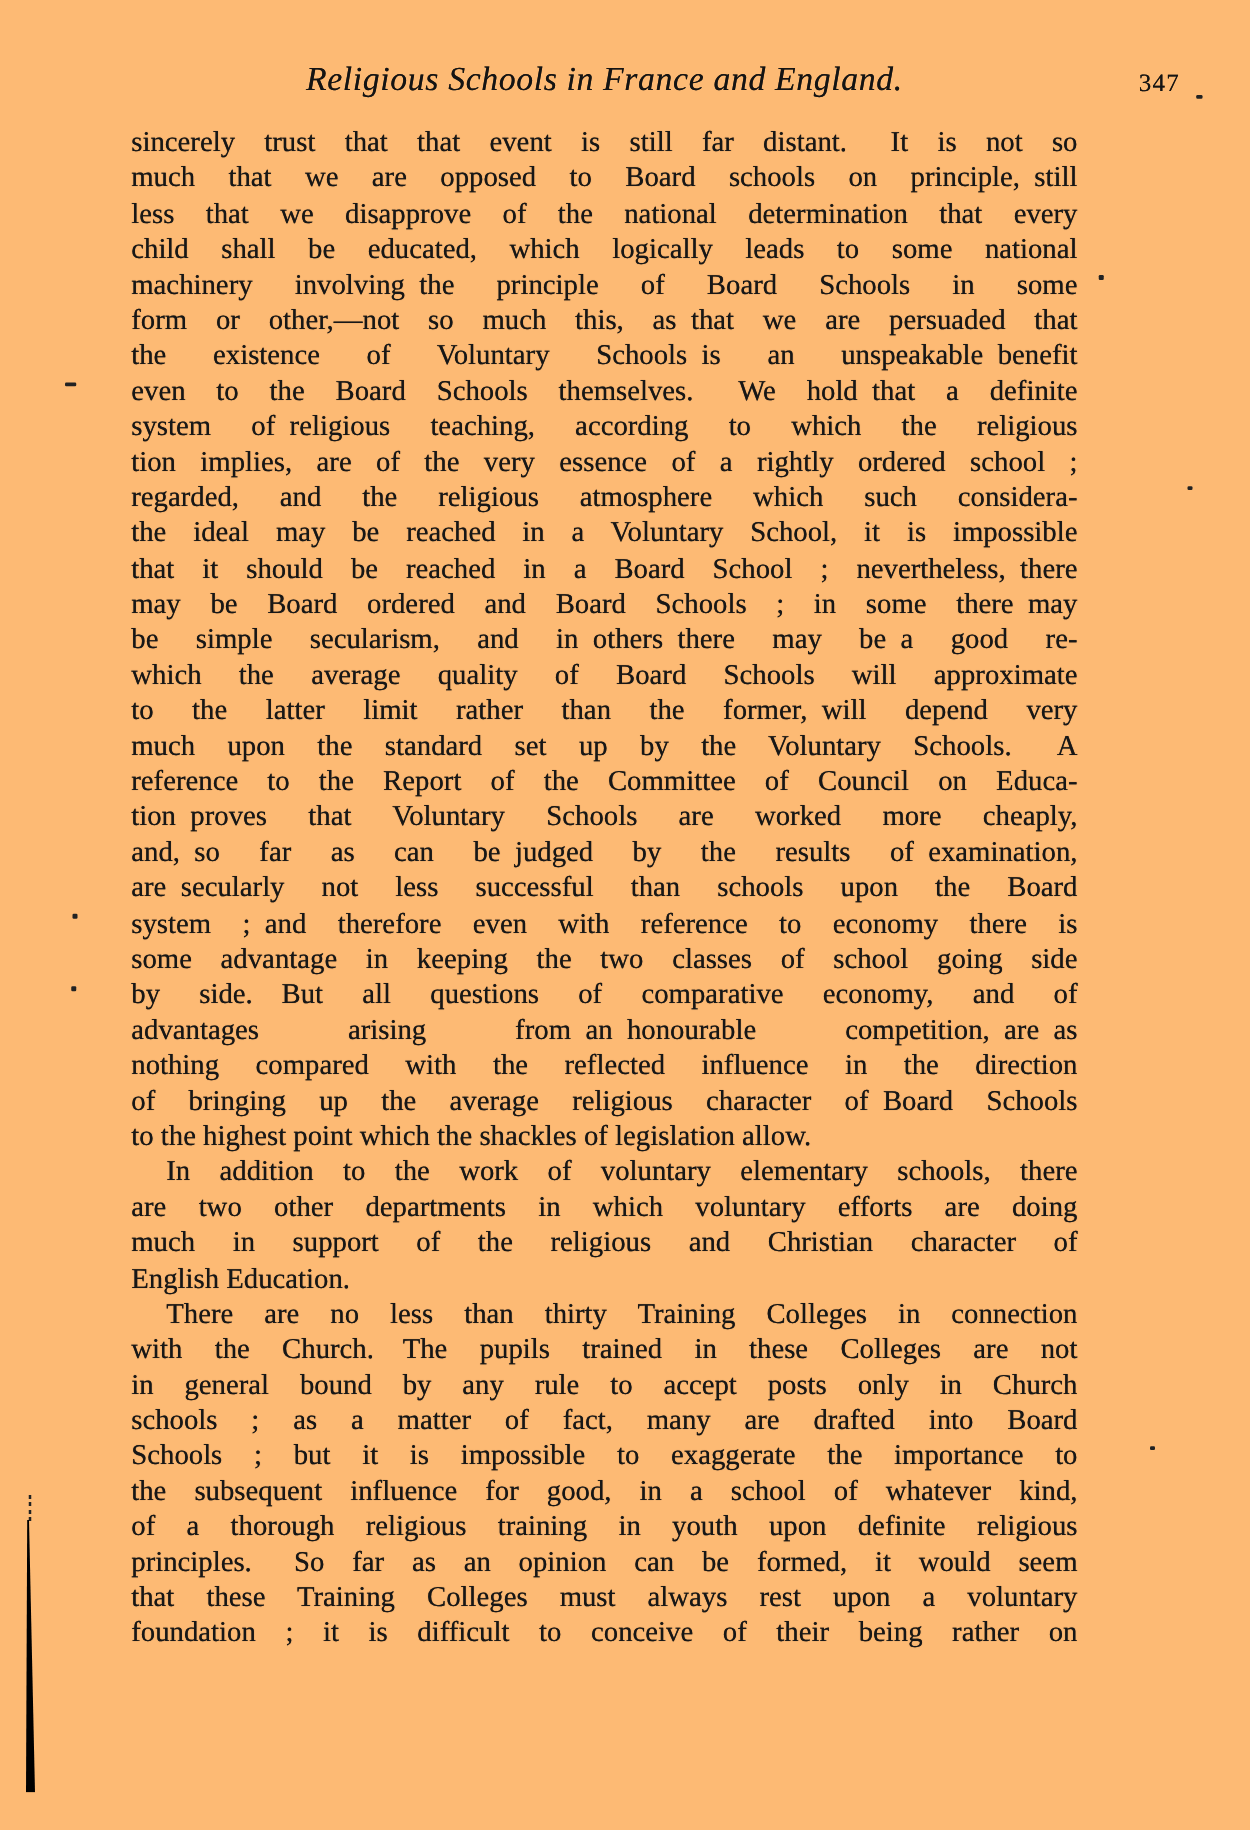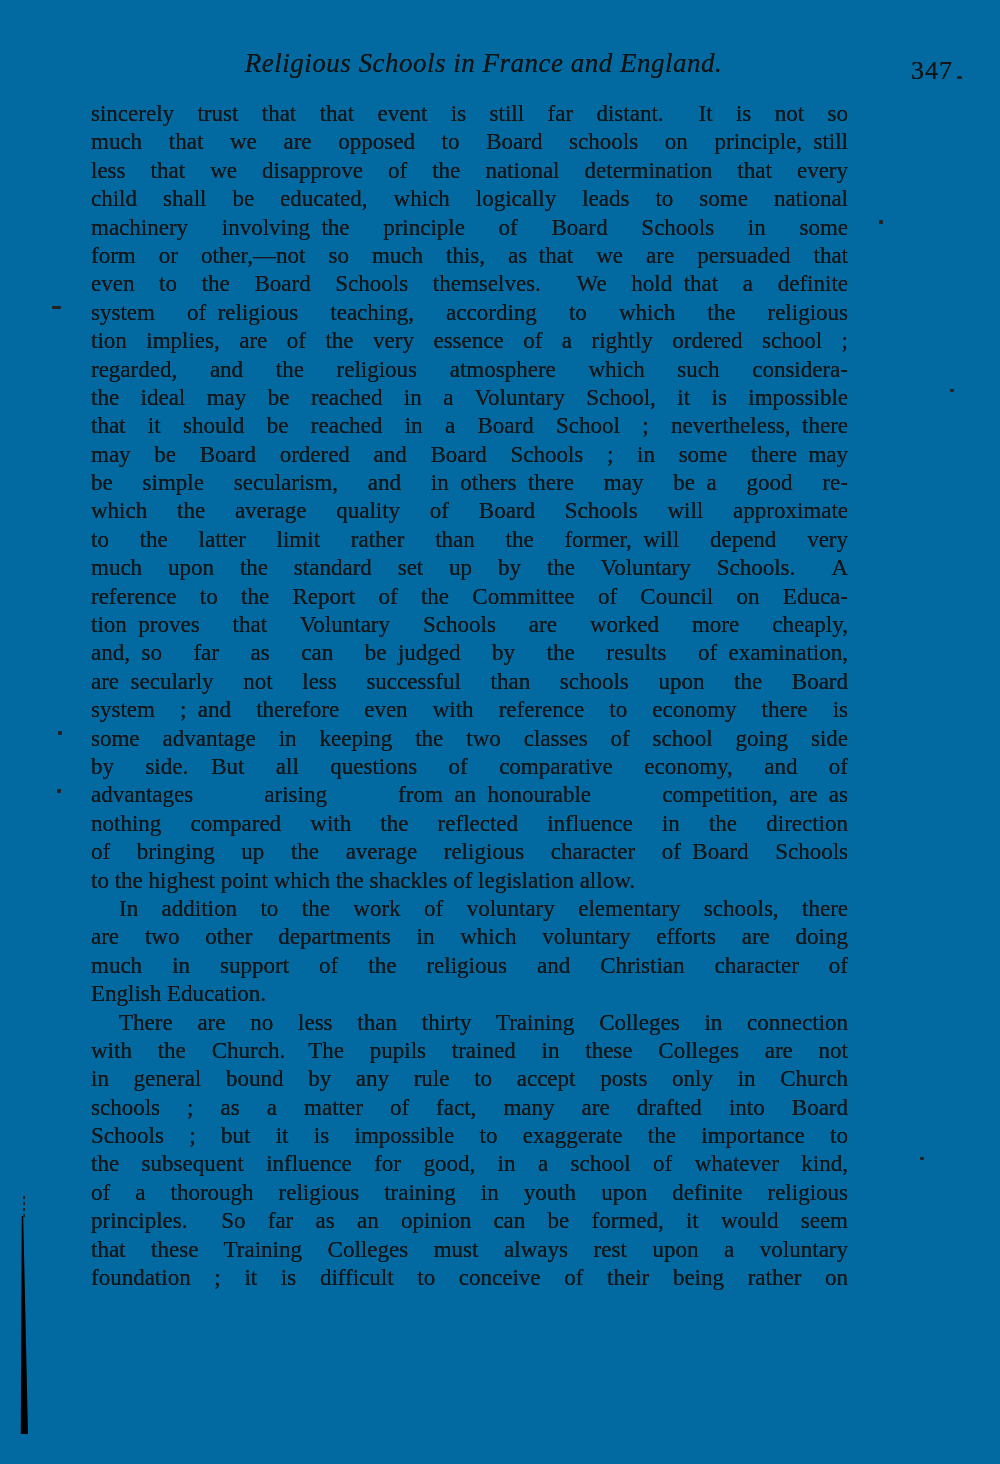--- a/index.html
+++ b/index.html
@@ -11,7 +11,7 @@
     position: relative;
     width: 1000px;
     height: 1464px;
-    background: #0369a1;
+    background: #fdba74;
     overflow: hidden;
     font-family: "Liberation Serif", "DejaVu Serif", serif;
     color: #161616;

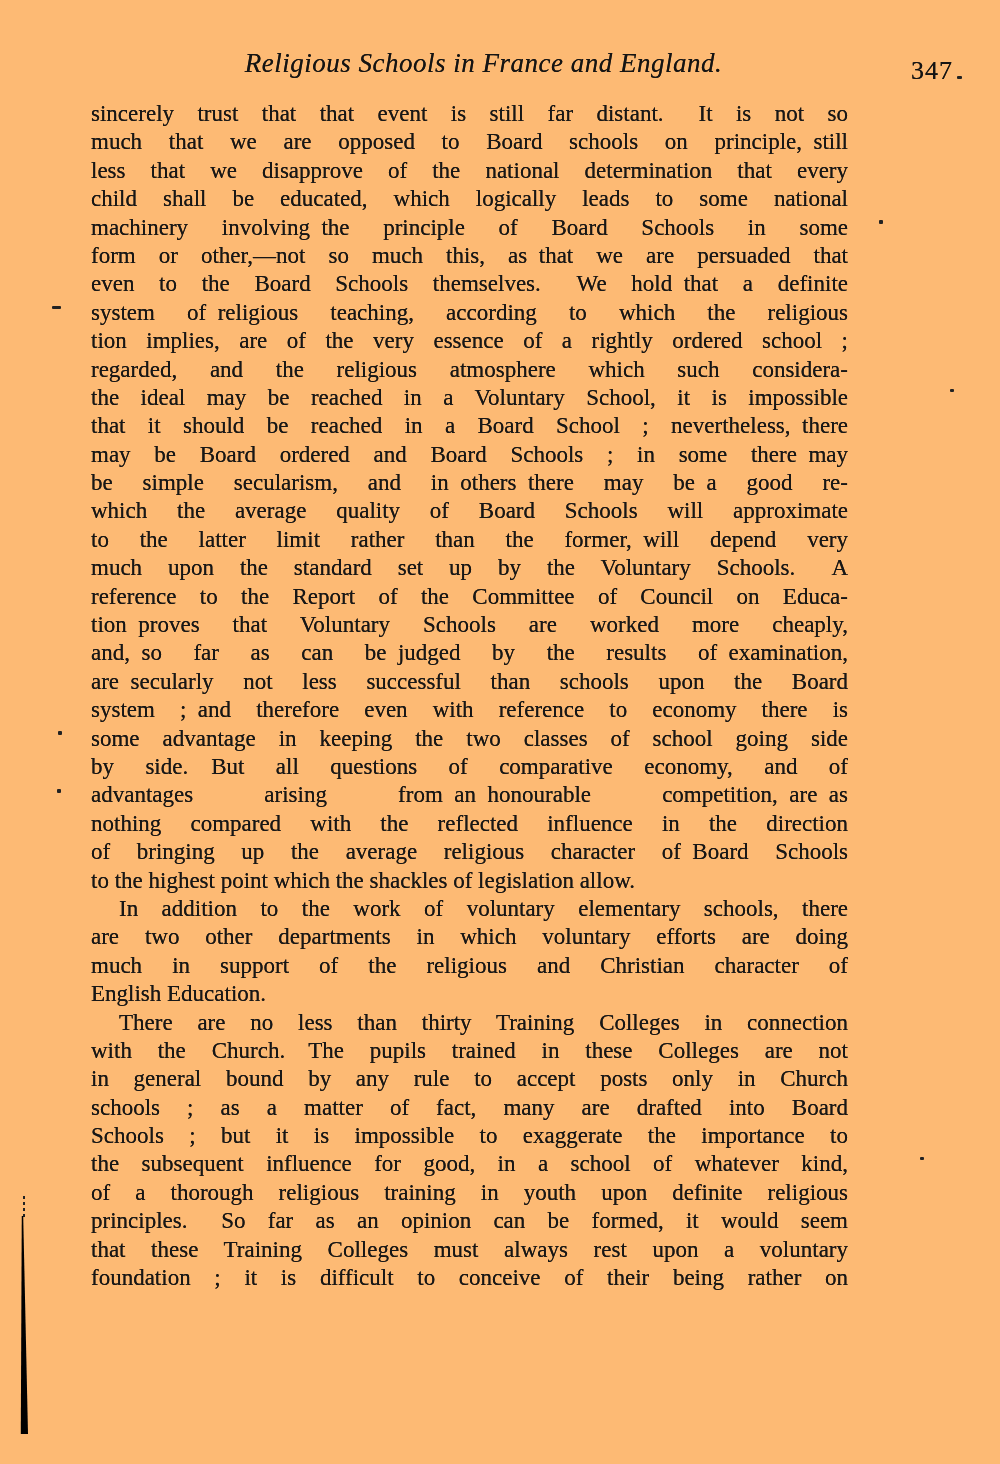--- a/index.html
+++ b/index.html
@@ -33,7 +33,7 @@
     position: absolute;
     left: 911px;
     top: 56px;
-    font-size: 26px;
+    font-size: 20px;
     letter-spacing: 1px;
     color: #141414;
     text-shadow: 0 0 0.5px rgba(0,0,0,0.75);

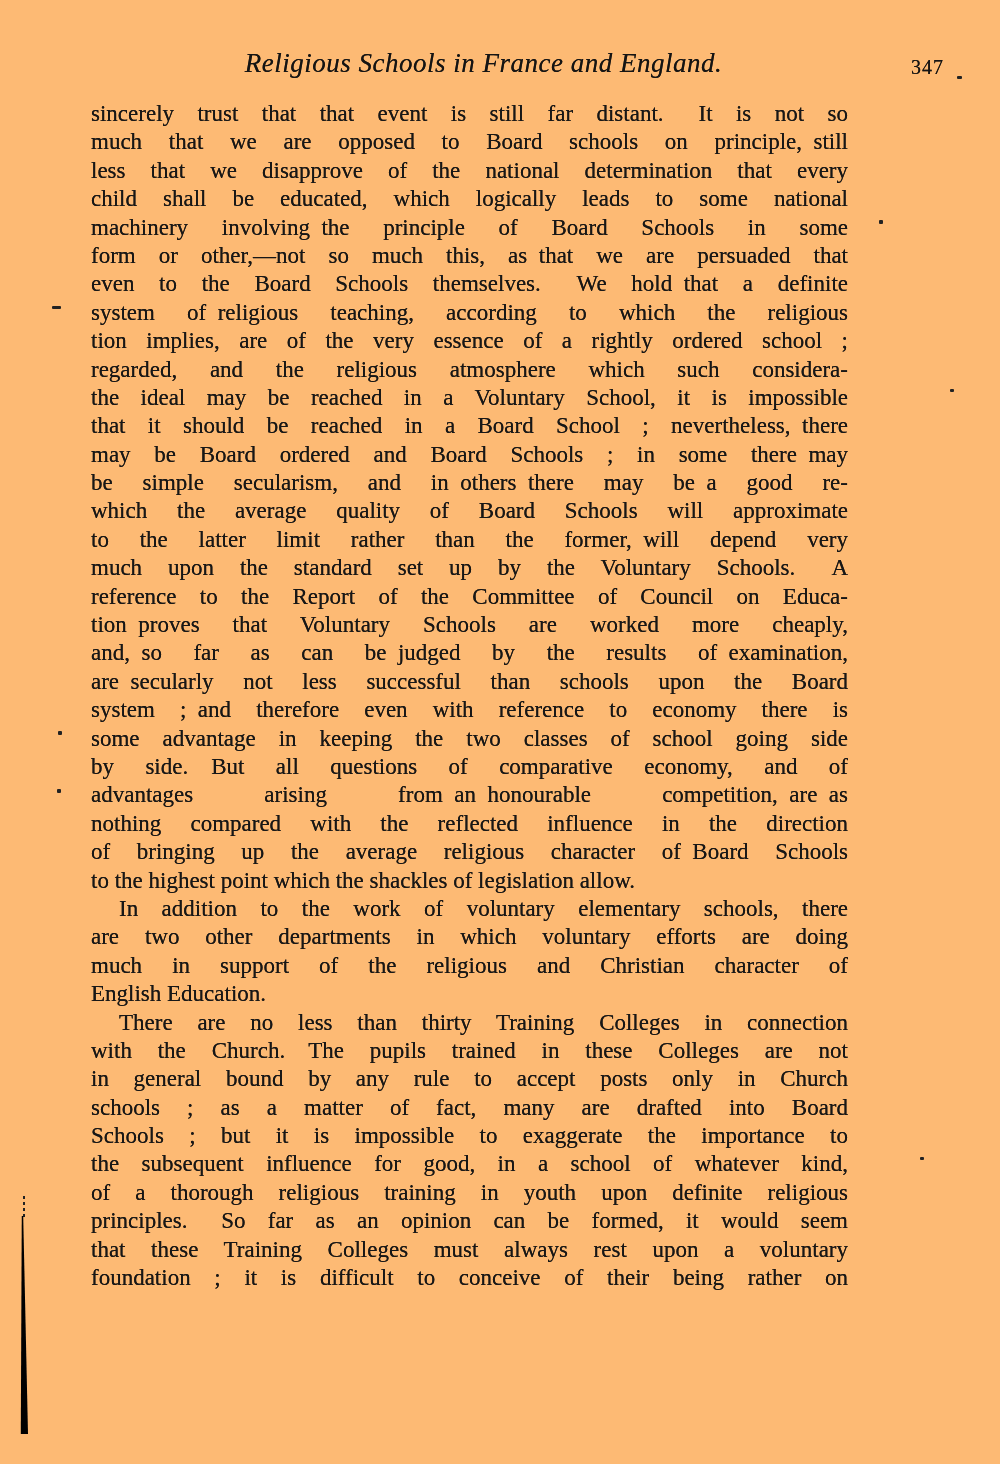--- a/index.html
+++ b/index.html
@@ -40,7 +40,7 @@
   }
   .body-text {
     position: absolute;
-    left: 91px;
+    left: 105px;
     top: 100px;
     width: 757px;
     font-size: 23px;

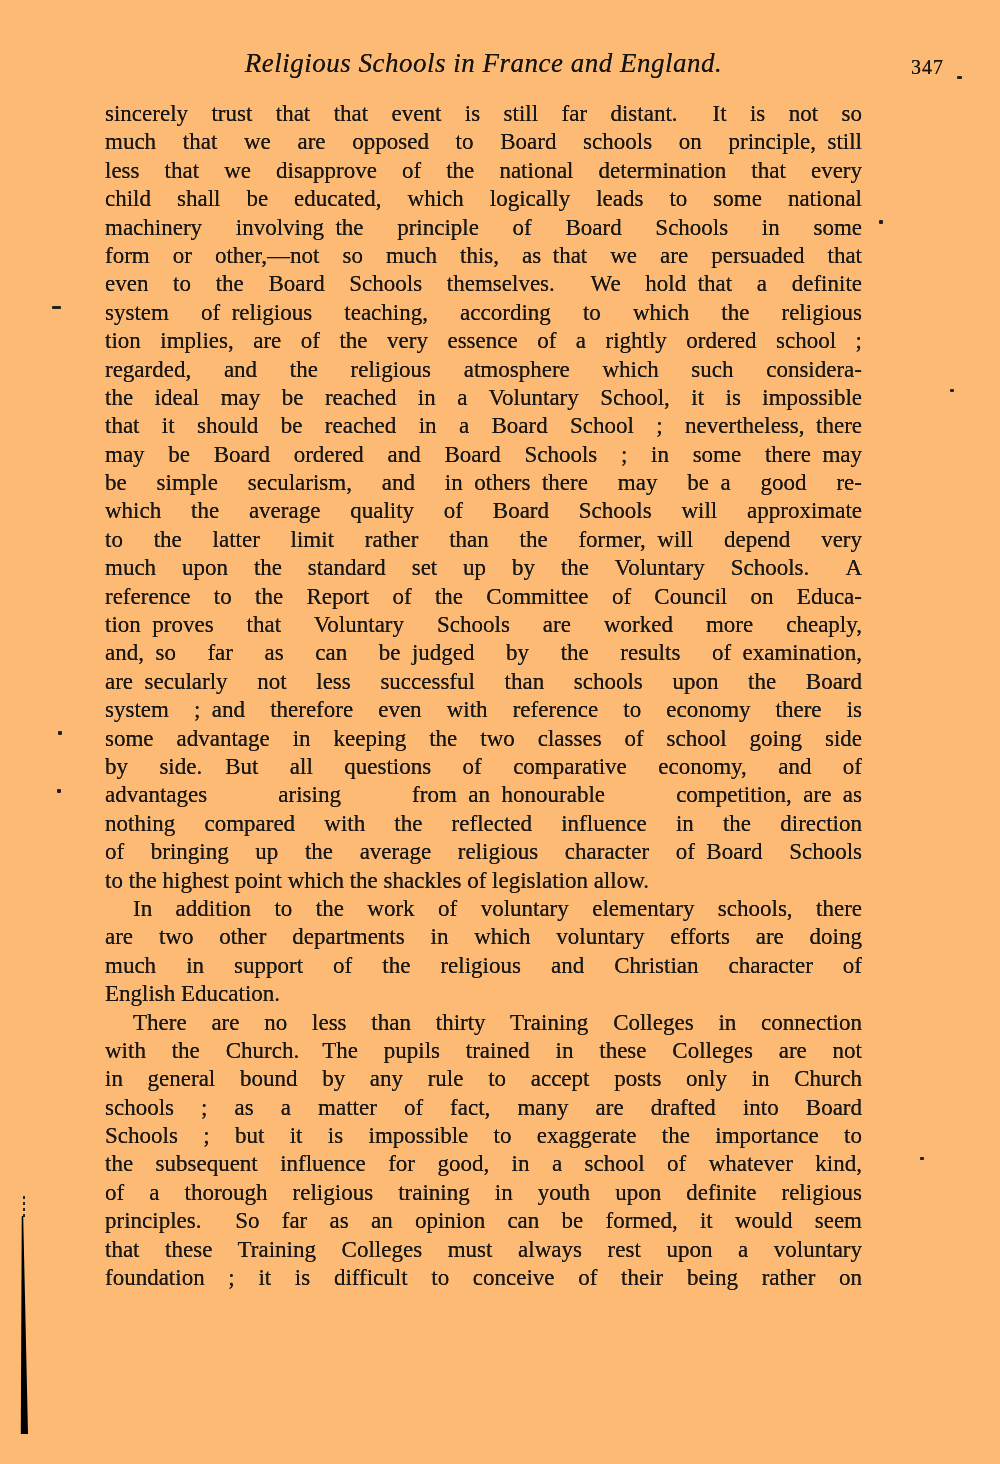--- a/index.html
+++ b/index.html
@@ -110,6 +110,7 @@
       <div class="line"><span>child shall be educated, which logically leads to some national</span></div>
       <div class="line"><span>machinery involving the principle of Board Schools in some</span></div>
       <div class="line"><span>form or other,—not so much this, as that we are persuaded that</span></div>
+      <div class="line"><span>the existence of Voluntary Schools is an unspeakable benefit</span></div>
       <div class="line"><span>even to the Board Schools themselves.  We hold that a definite</span></div>
       <div class="line"><span>system of religious teaching, according to which the religious</span></div>
       <div class="line"><span>tion implies, are of the very essence of a rightly ordered school ;</span></div>

